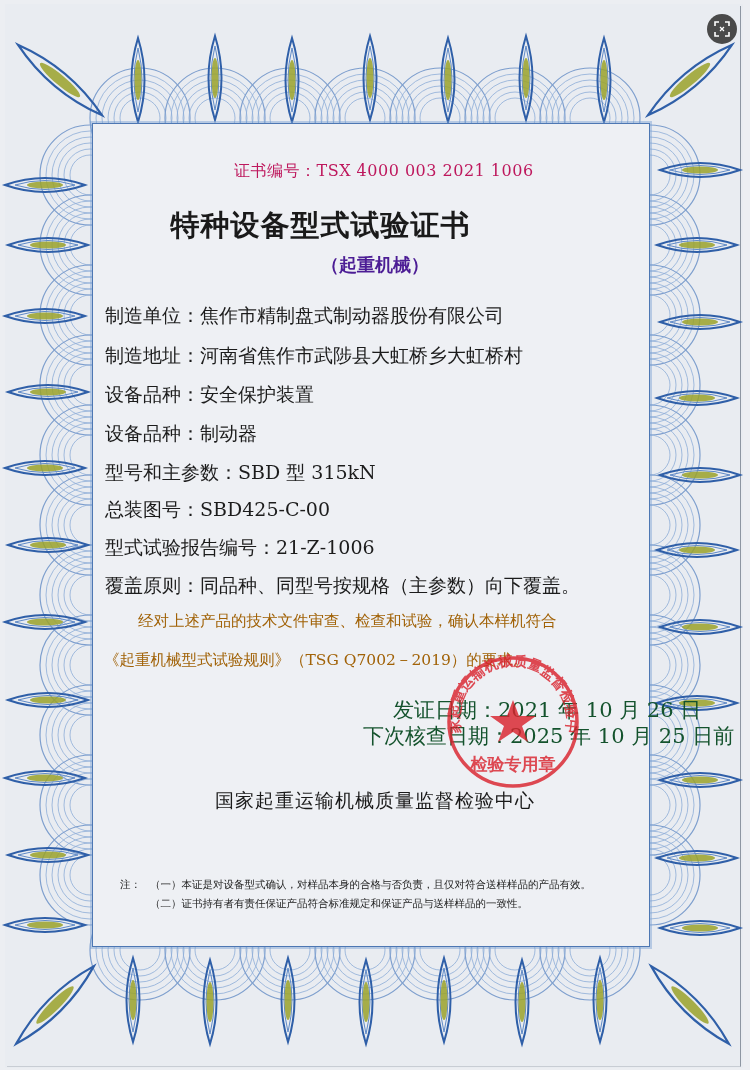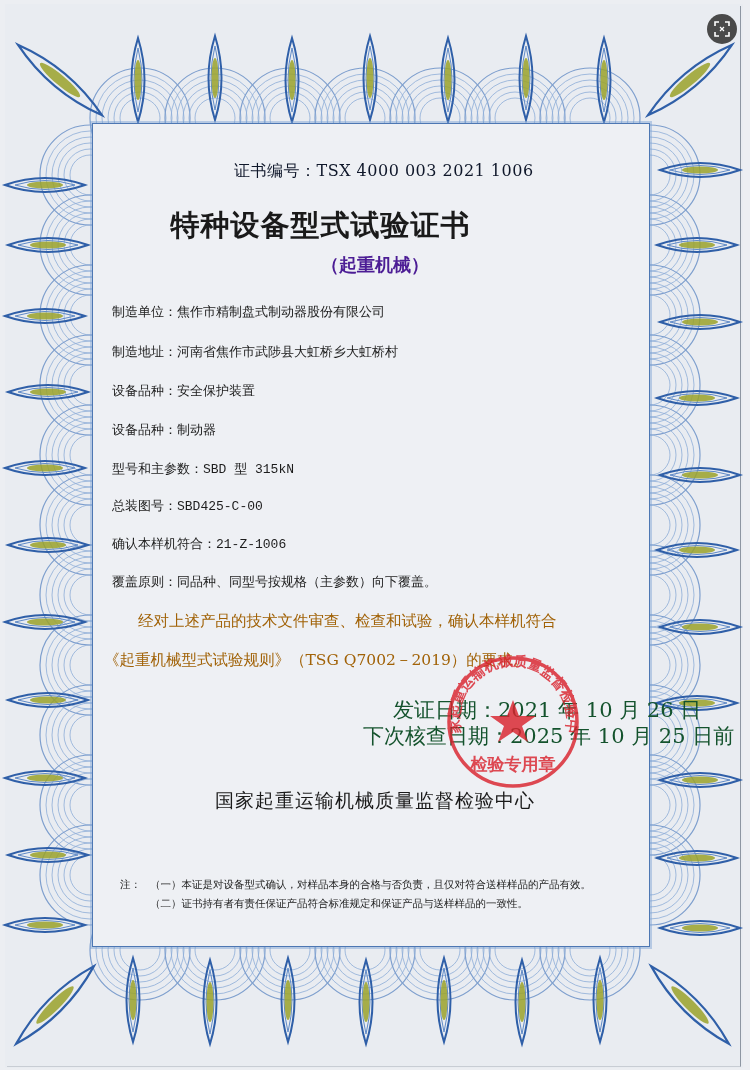--- a/index.html
+++ b/index.html
@@ -25,7 +25,7 @@
   }
   .cert-no {
     position: absolute; left: 234px; top: 161px;
-    font-size: 16px; color: #0f172a; letter-spacing: 0.5px;
+    font-size: 16px; color: #be185d; letter-spacing: 0.5px;
   }
   .title {
     position: absolute; left: 0; width: 641px; top: 206px; text-align: center;

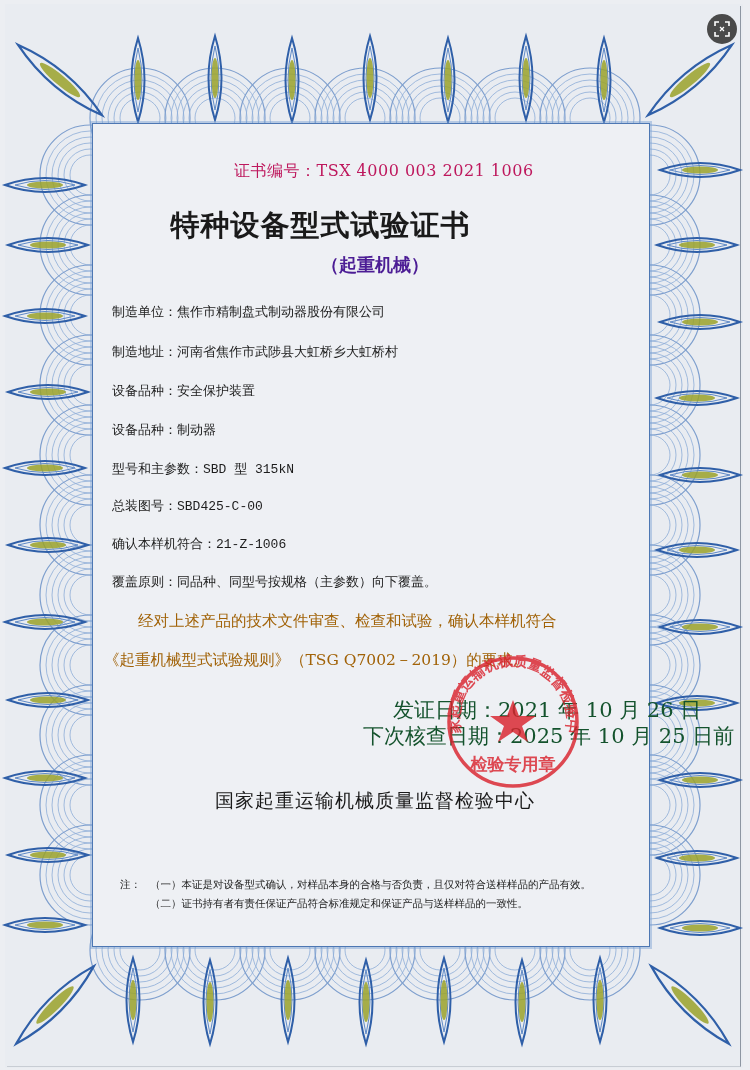--- a/index.html
+++ b/index.html
@@ -38,9 +38,8 @@
     font-size: 18px; font-weight: bold; color: #4c1d95;
   }
   .field {
-    position: absolute; left: 112px; font-size: 13px; color: #1c1c1c;
+    position: absolute; left: 105px; font-size: 19px; color: #1c1c1c;
     white-space: nowrap;
-    font-family: Liberation Mono, monospace;
   }
   .para {
     position: absolute; font-size: 15.5px; color: #a16207; white-space: nowrap;

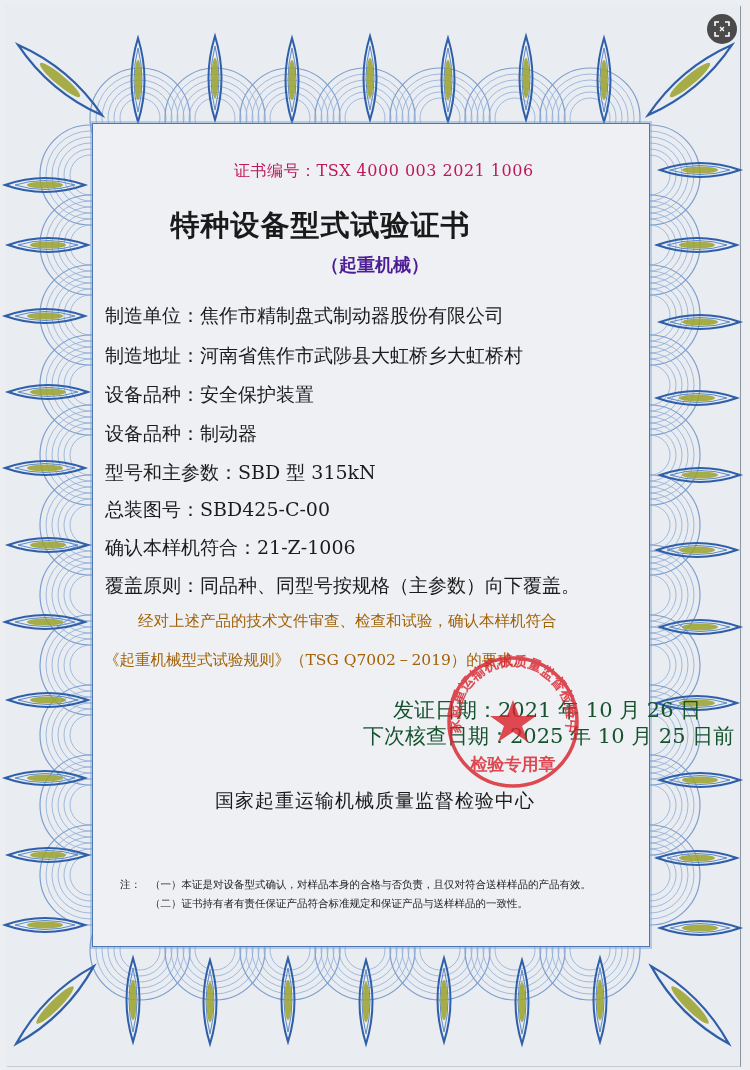--- a/index.html
+++ b/index.html
@@ -222,7 +222,7 @@
   <span>总装图号：</span><span>SBD425-C-00</span>
 </div>
 <div class="field" style="top:535px">
-  <span>确认本样机符合：</span><span>21-Z-1006</span>
+  <span>型式试验报告编号：</span><span>21-Z-1006</span>
 </div>
 <div class="field" style="top:573px">
   <span>覆盖原则：</span><span>同品种、同型号按规格（主参数）向下覆盖。</span>

